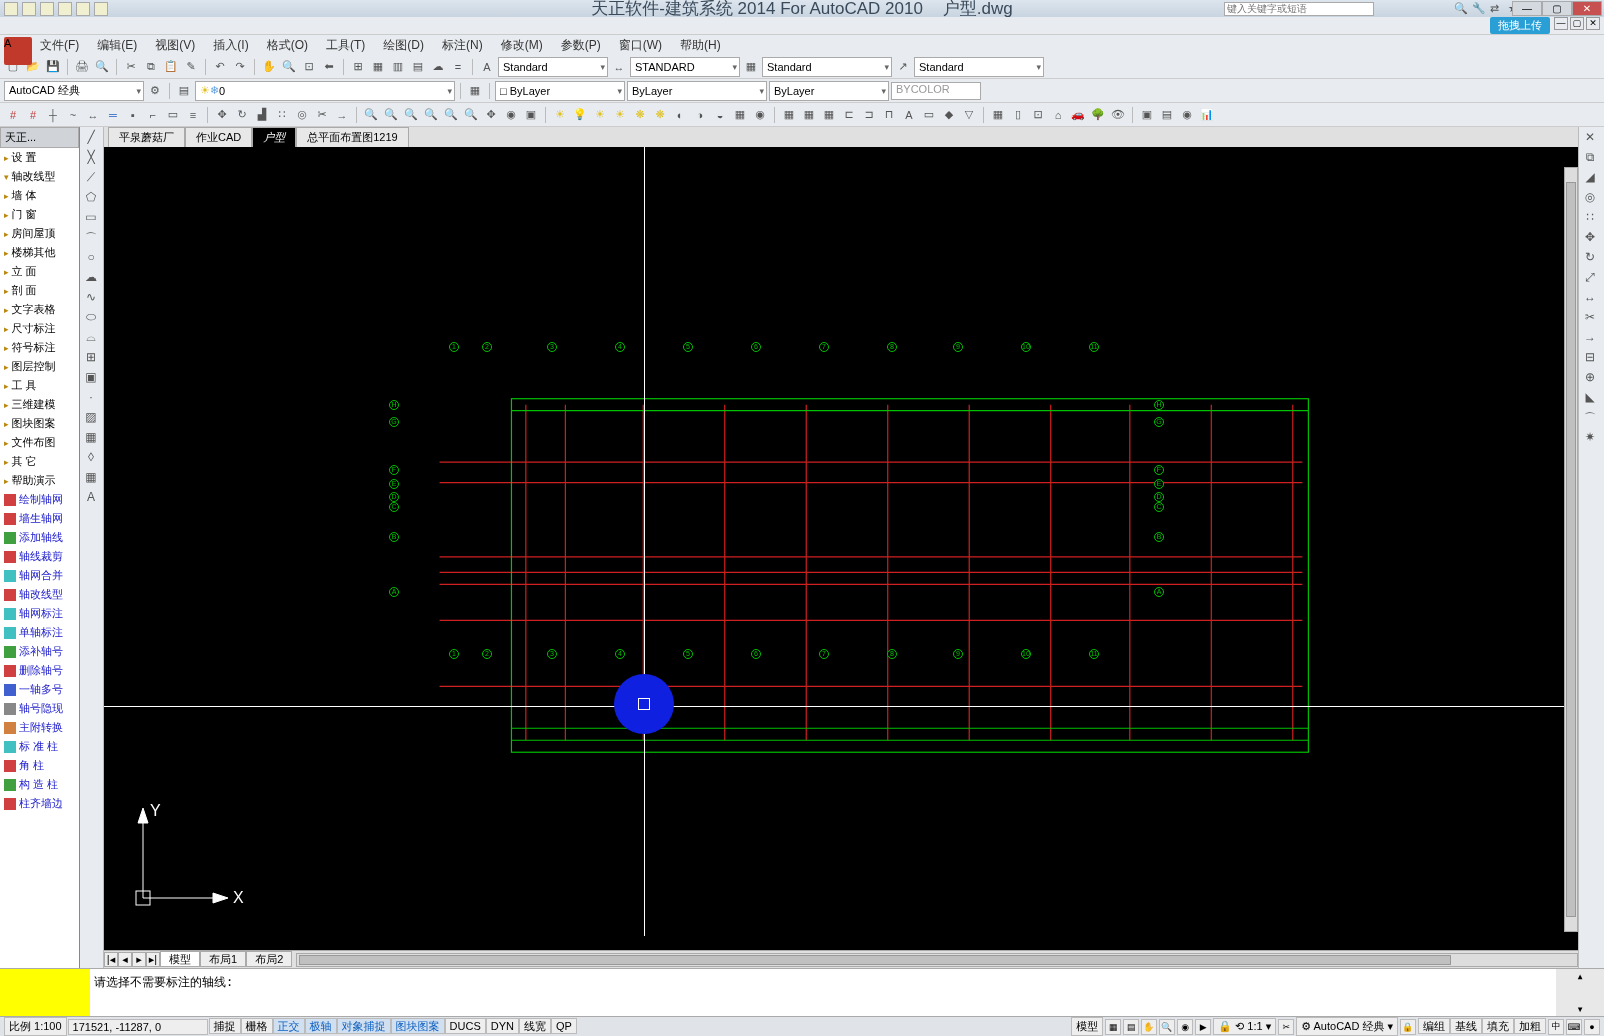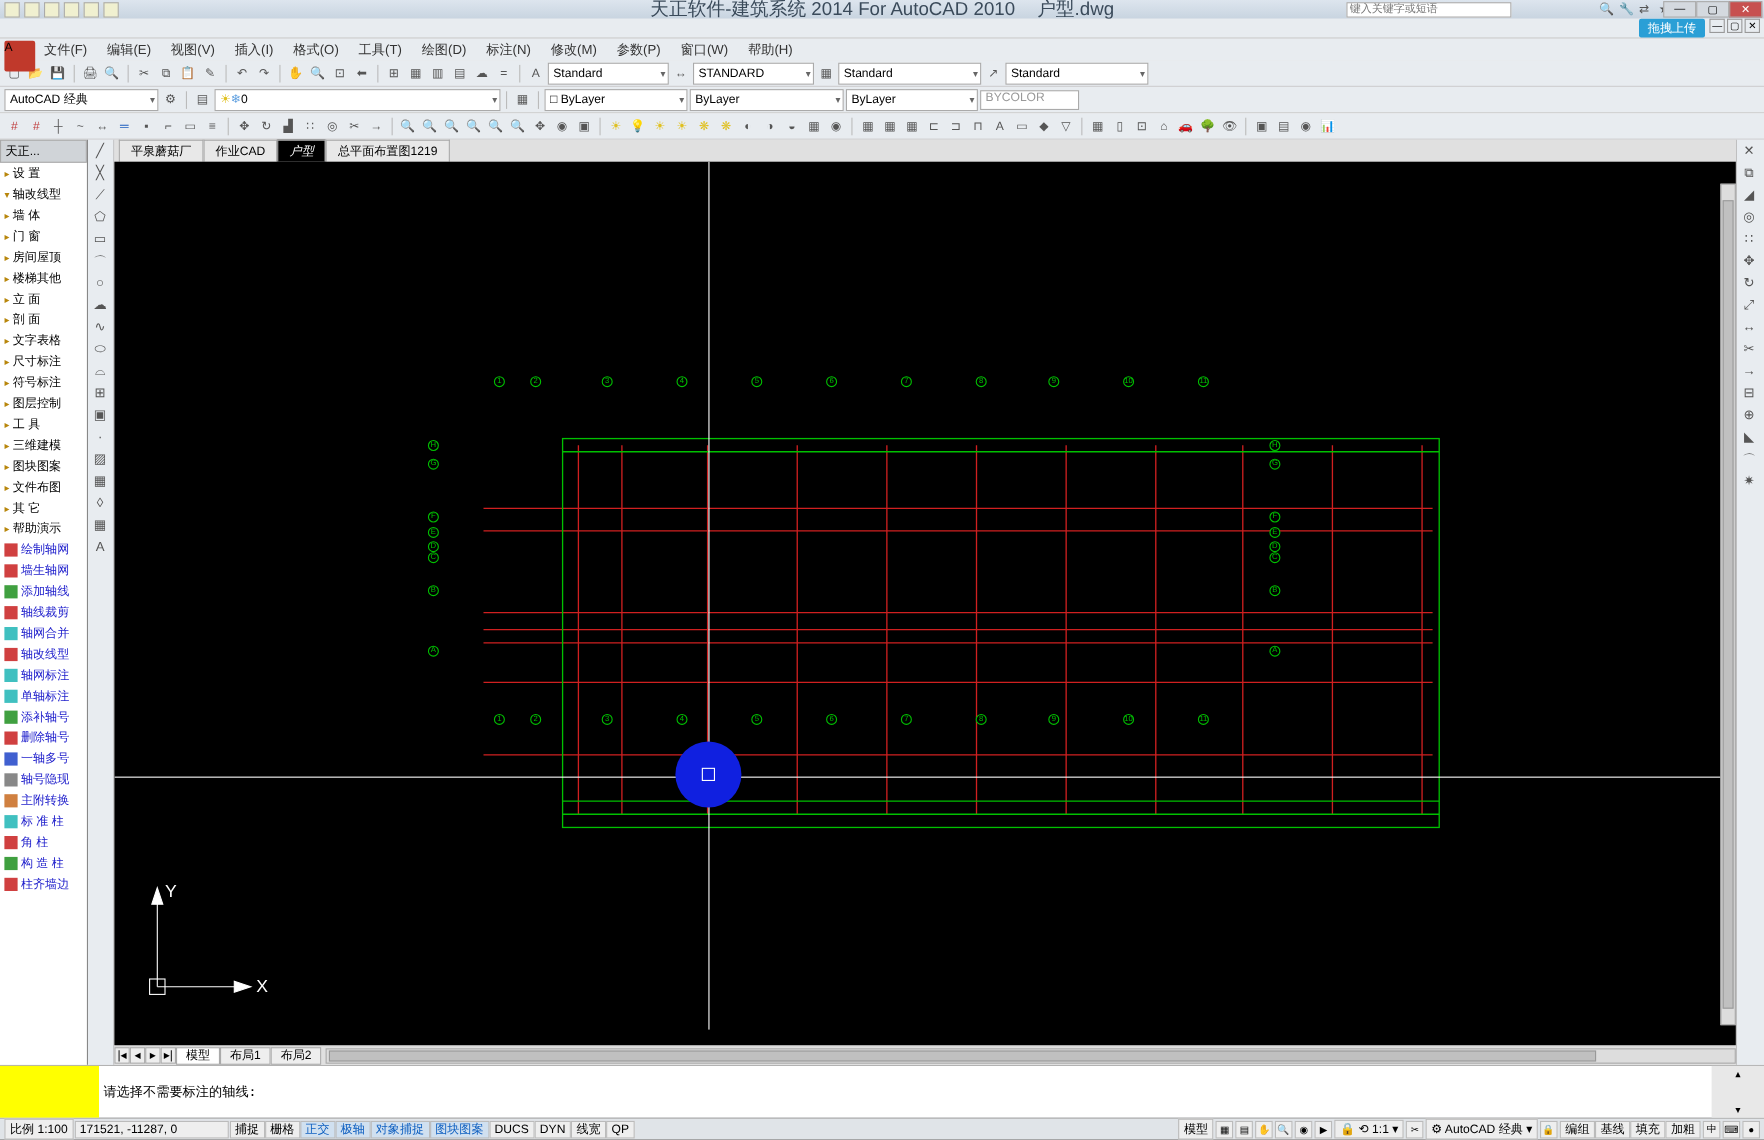--- a/index.html
+++ b/index.html
@@ -87,7 +87,7 @@
 
 .cmdline { height: 48px; background: #fff; border-top: 1px solid #aaa; font-size: 12px; font-family: SimSun, monospace; display: flex; }
 .cmdline-scroll { width: 90px; background: #ffff00; }
-.cmdline-text { flex: 1; padding: 16px 4px; line-height: 15px; }
+.cmdline-text { flex: 1; padding: 6px 4px; line-height: 15px; }
 .cmdline-right { width: 48px; background: #e8e8e8; display: flex; flex-direction: column; justify-content: space-between; }
 
 

